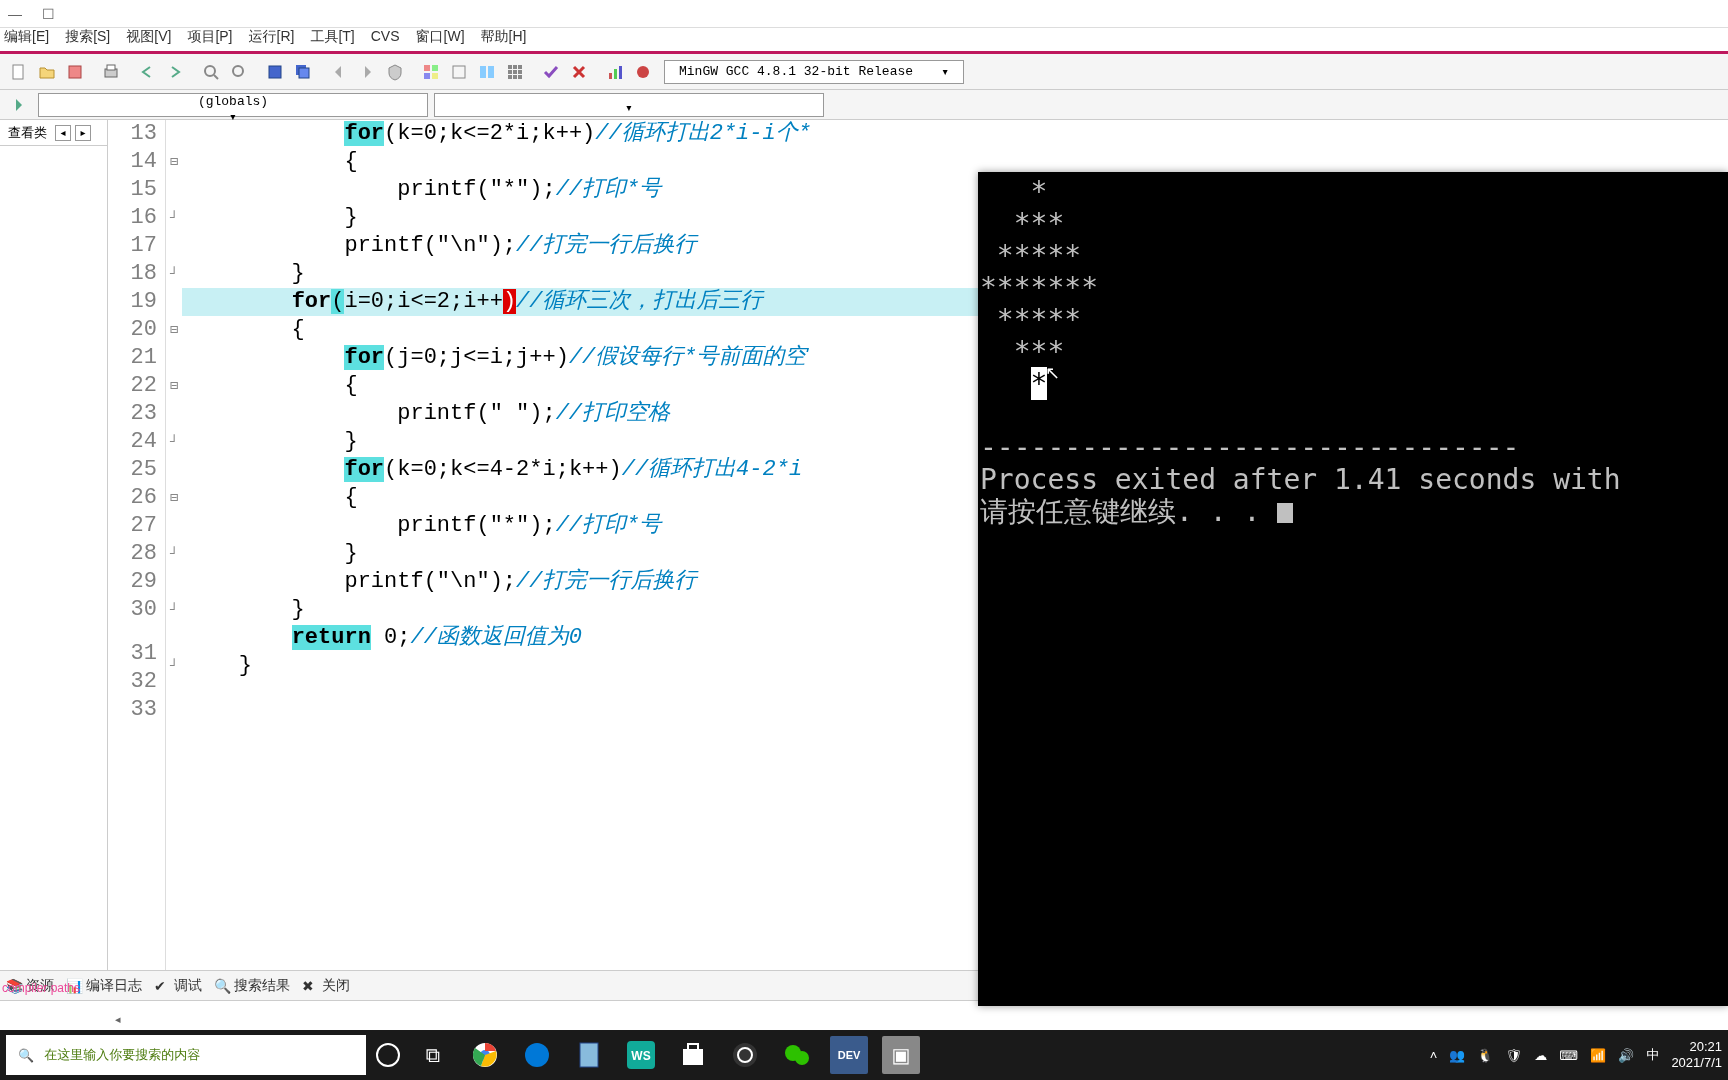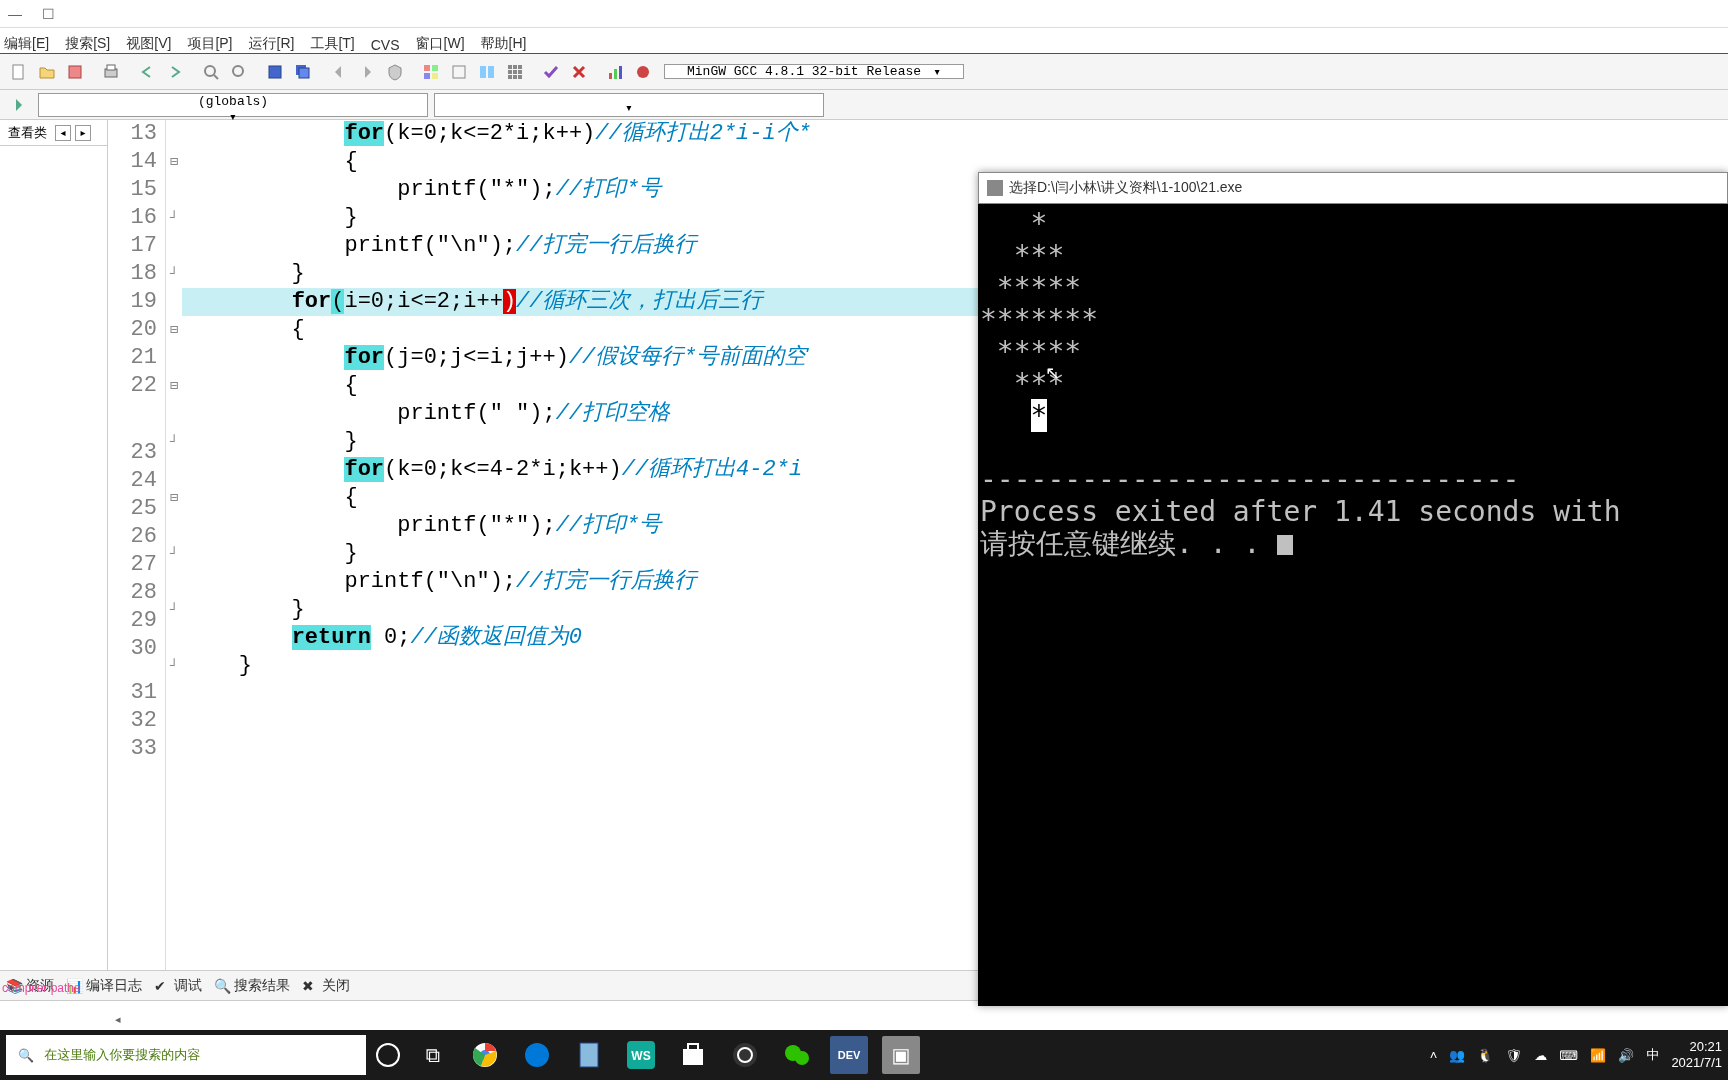--- a/index.html
+++ b/index.html
@@ -9,7 +9,7 @@
 .titlebar-text { color: #555; font-size: 13px; flex: 1; }
 .window-controls { display: flex; gap: 20px; color: #666; font-size: 14px; }
 
-.menubar { height: 26px; background: #fff; display: flex; align-items: flex-end; padding: 0 4px; border-bottom: 1px solid #be185d; gap: 16px; }
+.menubar { height: 26px; background: #fff; display: flex; align-items: flex-start; padding: 0 4px; border-bottom: 3px solid #be185d; gap: 16px; }
 .menubar span { color: #333; font-size: 14px; }
 
 .toolbar { height: 36px; background: #f5f5f5; display: flex; align-items: center; padding: 0 6px; border-bottom: 1px solid #ccc; gap: 2px; }

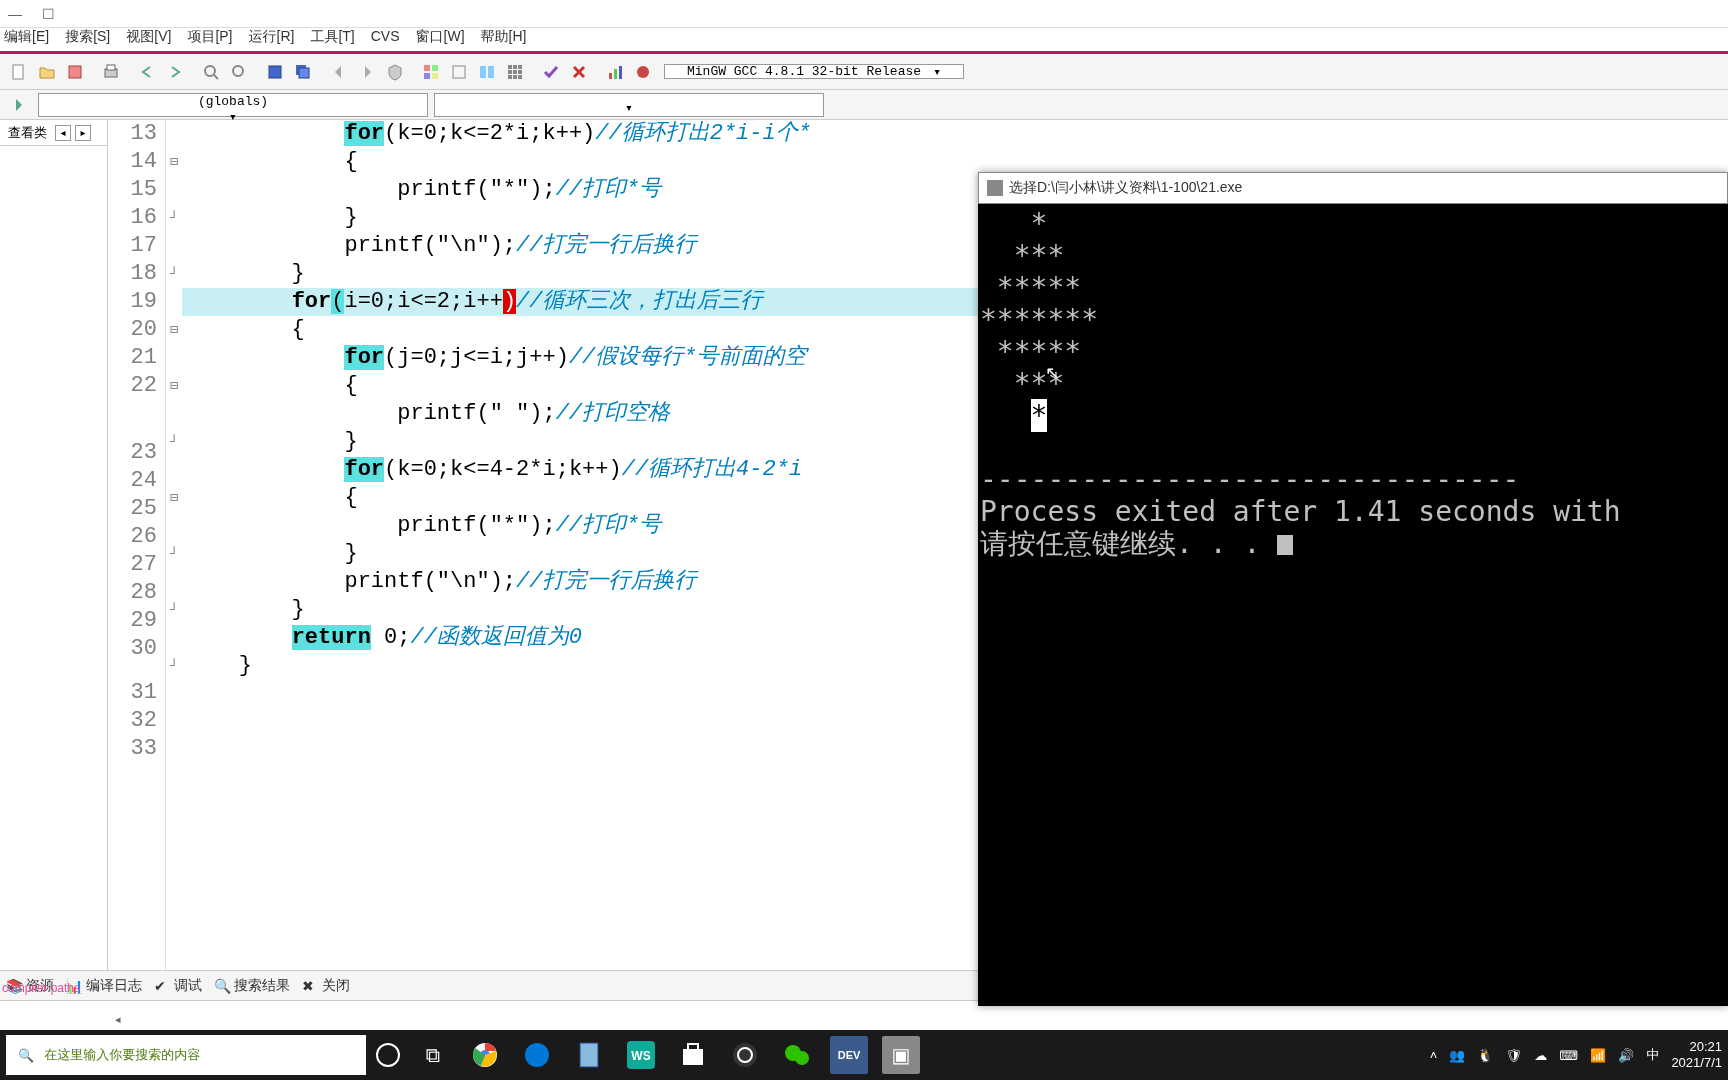--- a/index.html
+++ b/index.html
@@ -15,7 +15,7 @@
 .toolbar { height: 36px; background: #f5f5f5; display: flex; align-items: center; padding: 0 6px; border-bottom: 1px solid #ccc; gap: 2px; }
 .tb-btn { width: 26px; height: 26px; display: flex; align-items: center; justify-content: center; border: 1px solid transparent; }
 .tb-sep { width: 6px; }
-.compiler-select { width: 300px; height: 15px; border: 1px solid #999; background: #fff; padding: 0 22px; font-family: "Courier New", monospace; font-size: 13px; display: flex; align-items: center; justify-content: space-between; margin-left: 6px; }
+.compiler-select { width: 300px; height: 24px; border: 1px solid #999; background: #fff; padding: 0 14px; font-family: "Courier New", monospace; font-size: 13px; display: flex; align-items: center; justify-content: space-between; margin-left: 6px; }
 
 .scope-bar { height: 30px; background: #f5f5f5; display: flex; align-items: center; padding: 0 6px; border-bottom: 1px solid #ccc; gap: 6px; }
 .scope-select { height: 24px; border: 1px solid #999; background: #fff; padding: 0 6px; font-family: "Courier New", monospace; font-size: 13px; display: flex; align-items: center; justify-content: space-between; flex-direction: column; }

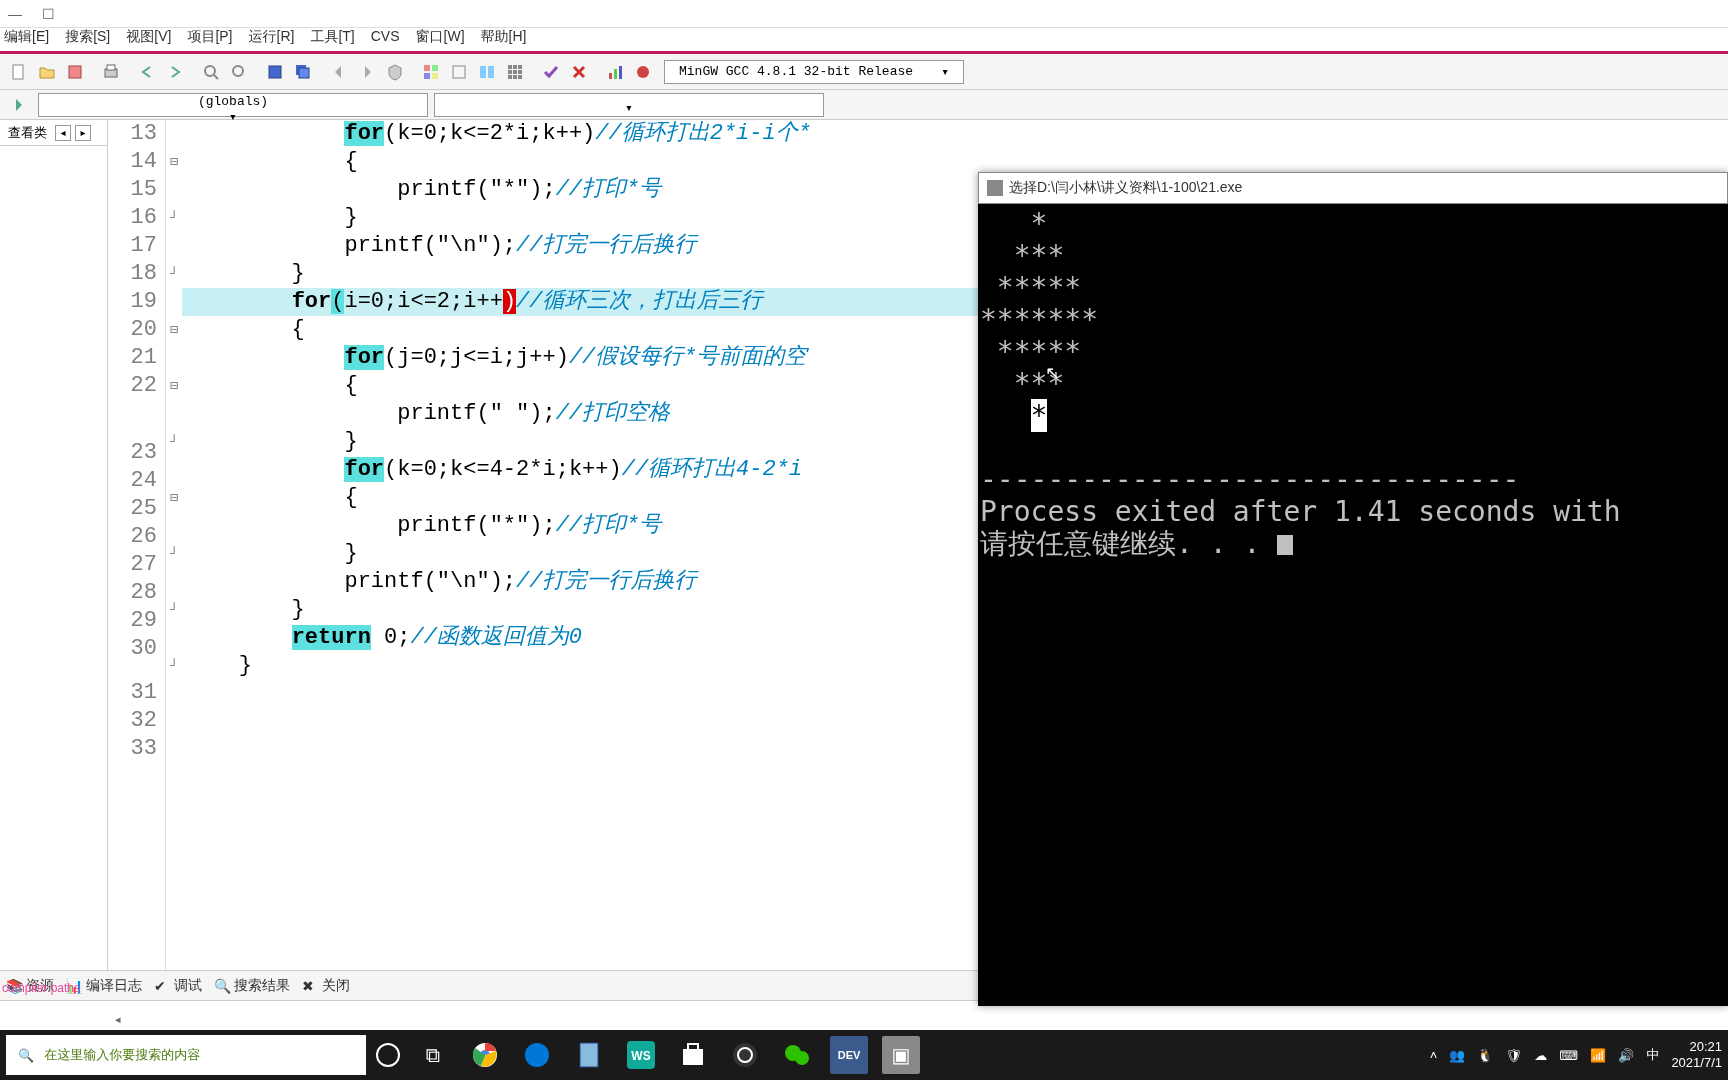--- a/index.html
+++ b/index.html
@@ -357,10 +357,6 @@
 </div>
 
 <div class="console-window">
-  <div class="console-title">
-    <span class="ico"></span>
-    <span style="font-size:14px;color:#333">选择D:\闫小林\讲义资料\1-100\21.exe</span>
-  </div>
   <div class="console-body" id="console-body">   *
   ***
  *****

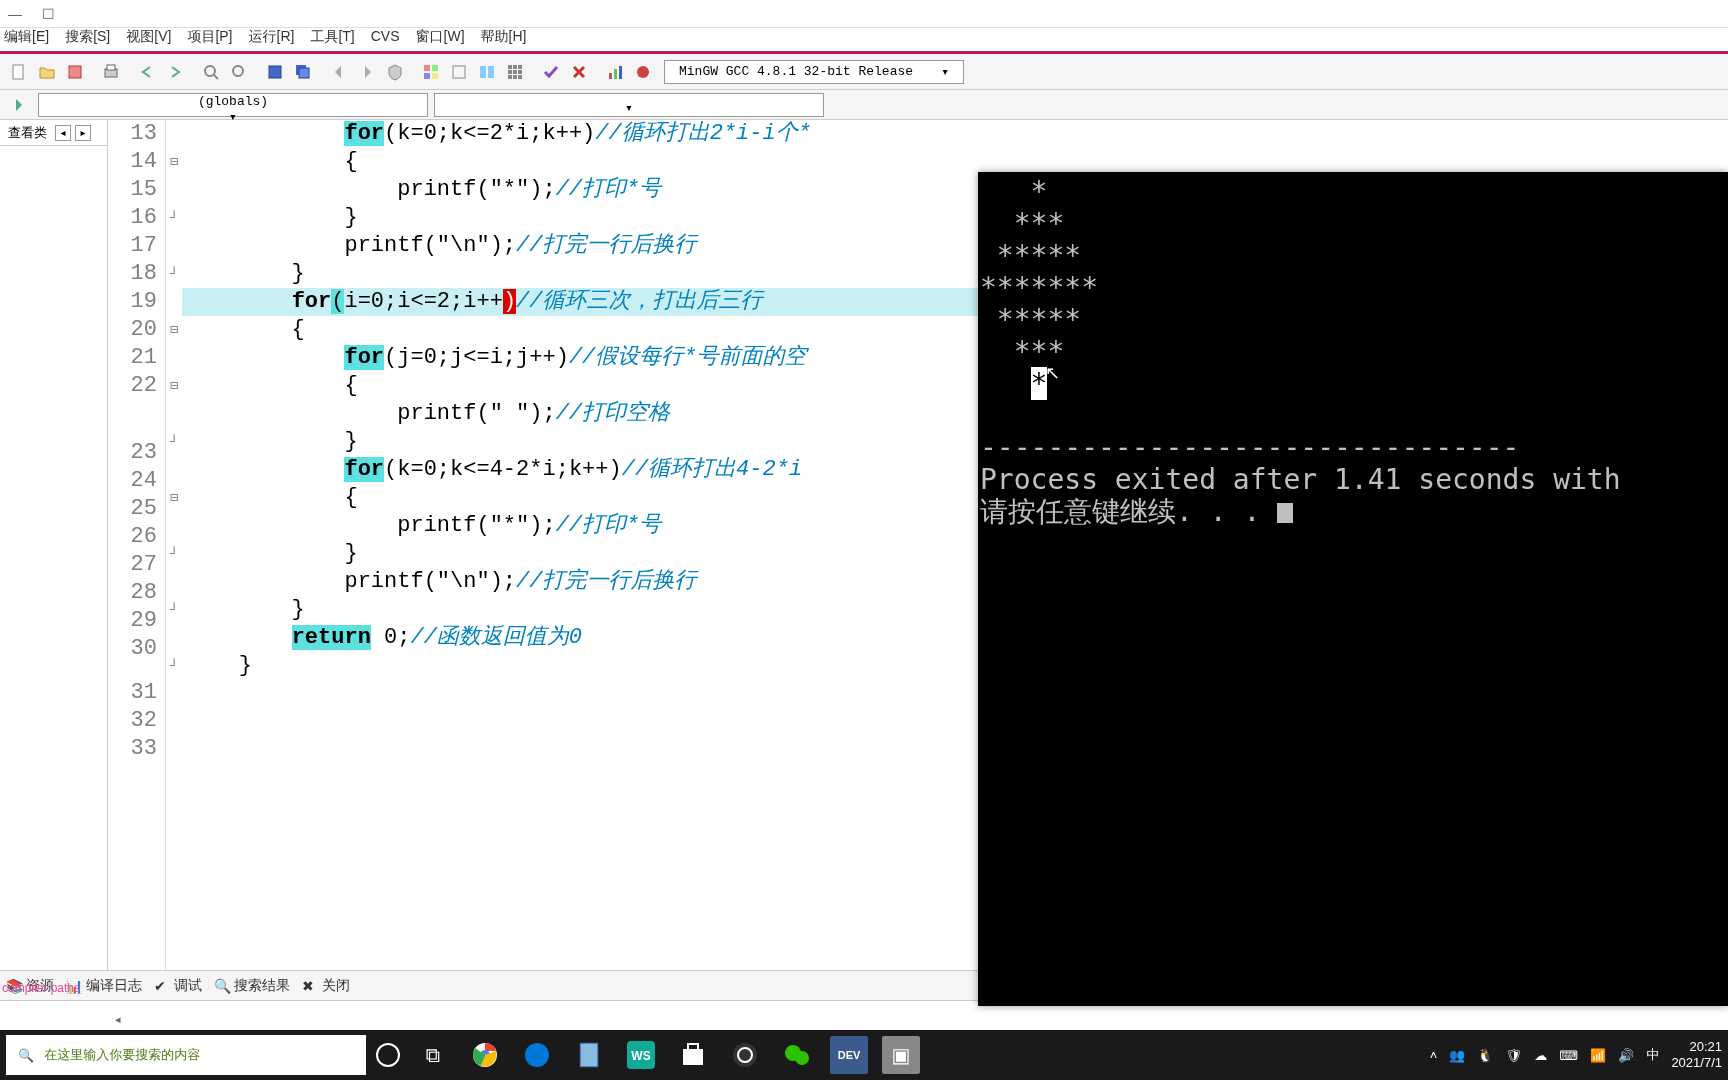--- a/index.html
+++ b/index.html
@@ -267,7 +267,7 @@
           <div style="height: 28px;">20</div>
           <div style="height: 28px;">21</div>
           <div style="height: 28px;">22</div>
-          <div style="height: 28px; margin-top: 39px;">23</div>
+          <div style="height: 28px;">23</div>
           <div style="height: 28px;">24</div>
           <div style="height: 28px;">25</div>
           <div style="height: 28px;">26</div>

